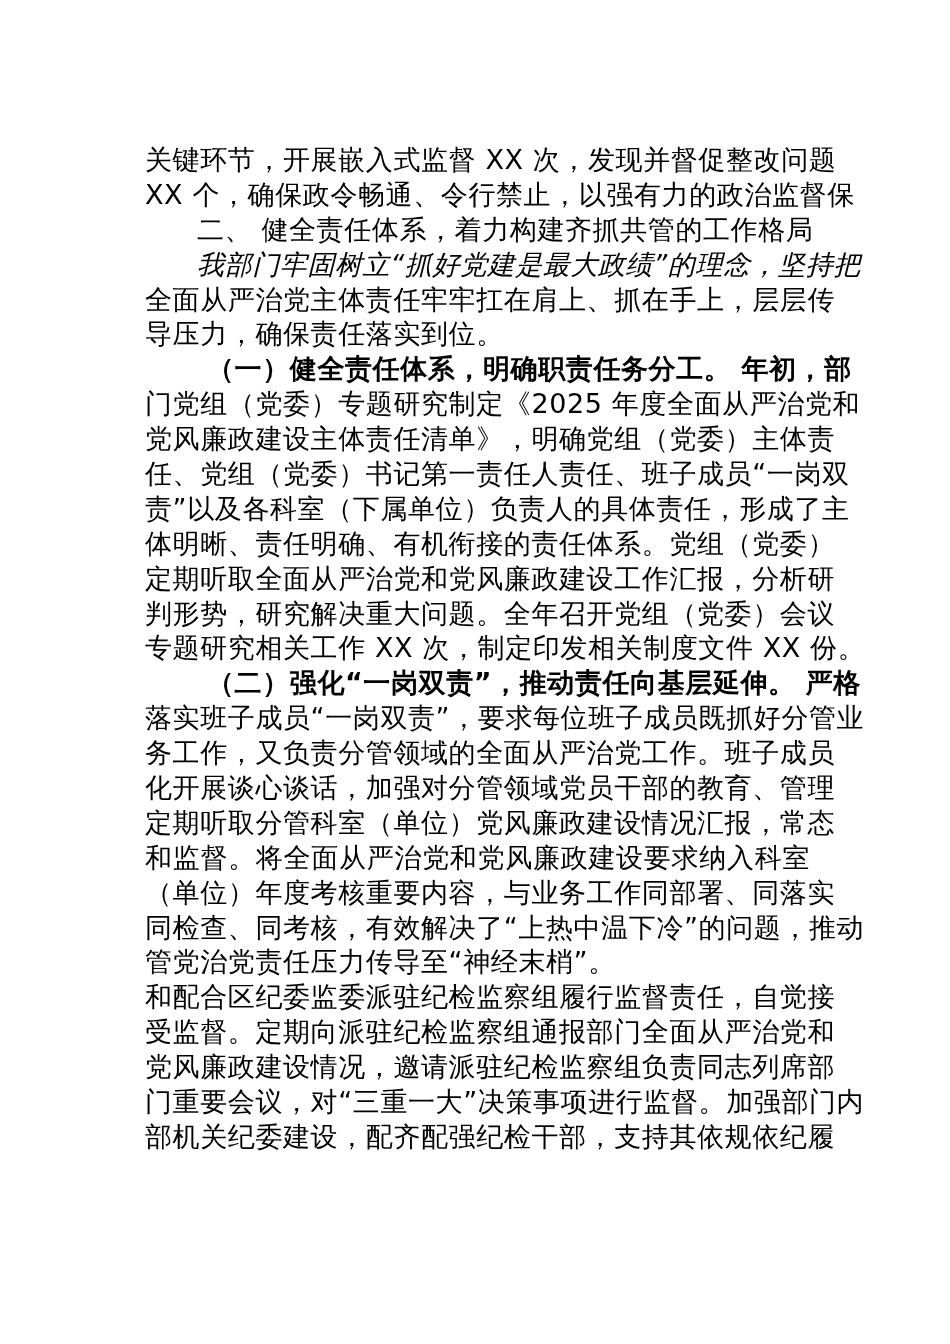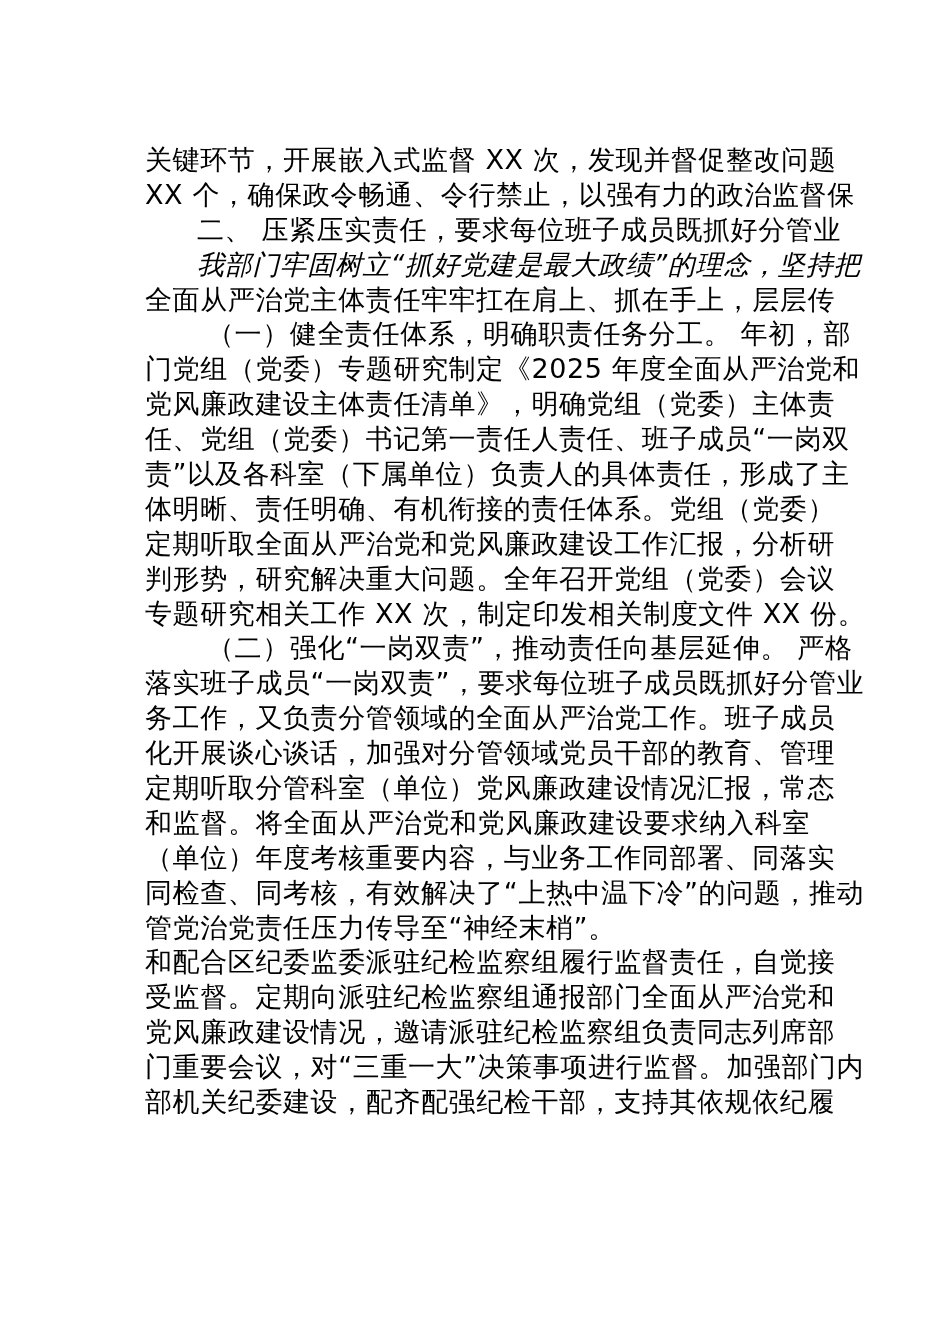--- a/index.html
+++ b/index.html
@@ -66,7 +66,7 @@
     </div>
 
     <div>
-      <div class="line heading">二、  压紧压实责任，要求每位班子成员既抓好分管业</div>
+      <div class="line heading">二、  健全责任体系，着力构建齐抓共管的工作格局</div>
     </div>
 
     <div>

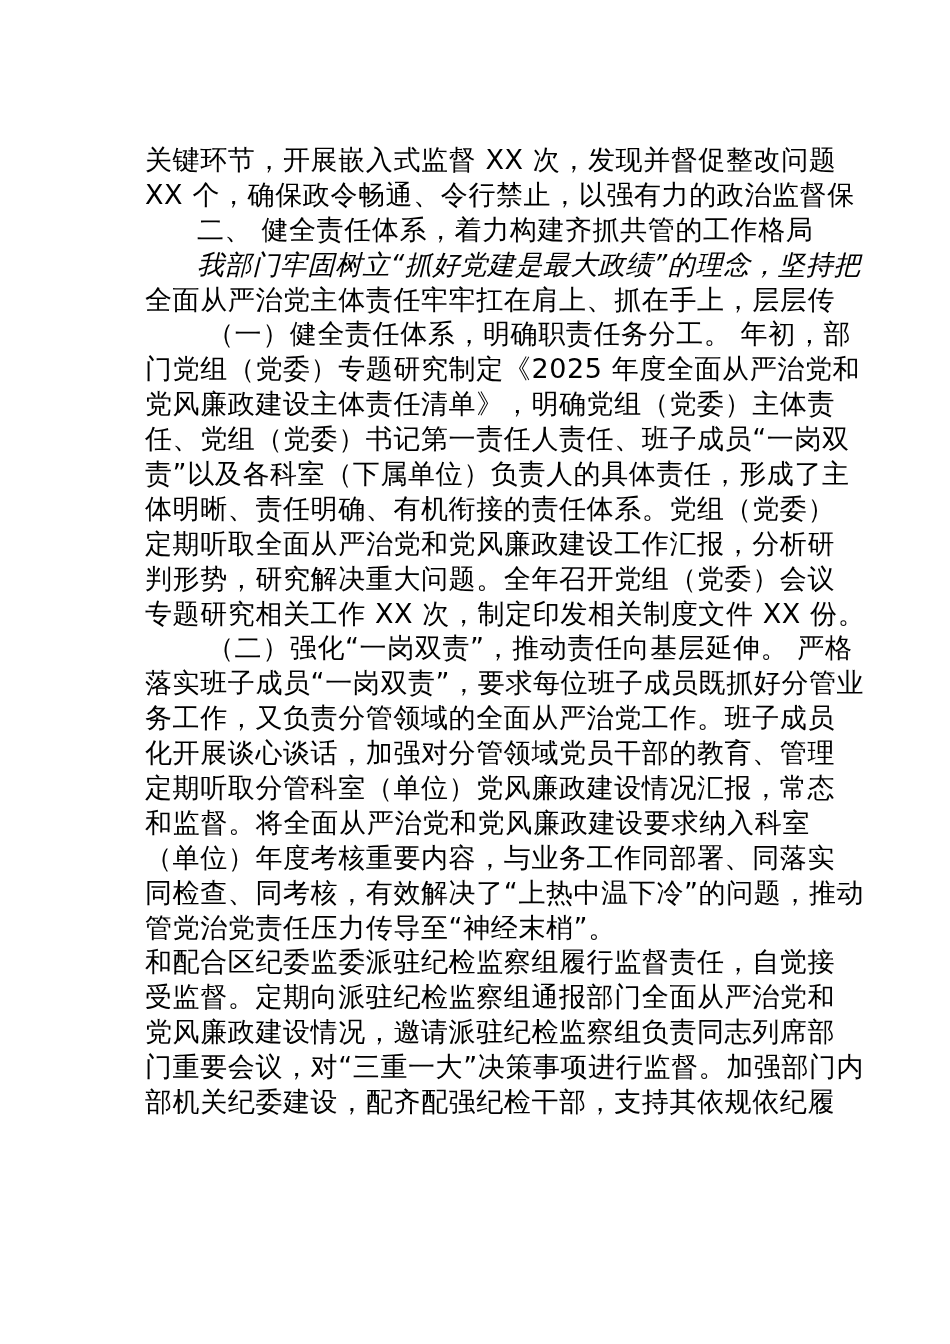--- a/index.html
+++ b/index.html
@@ -72,6 +72,7 @@
     <div>
       <div class="line indent">我部门牢固树立“抓好党建是最大政绩”的理念，坚持把</div>
       <div class="line">全面从严治党主体责任牢牢扛在肩上、抓在手上，层层传</div>
+      <div class="line last">导压力，确保责任落实到位。</div>
     </div>
 
     <div>

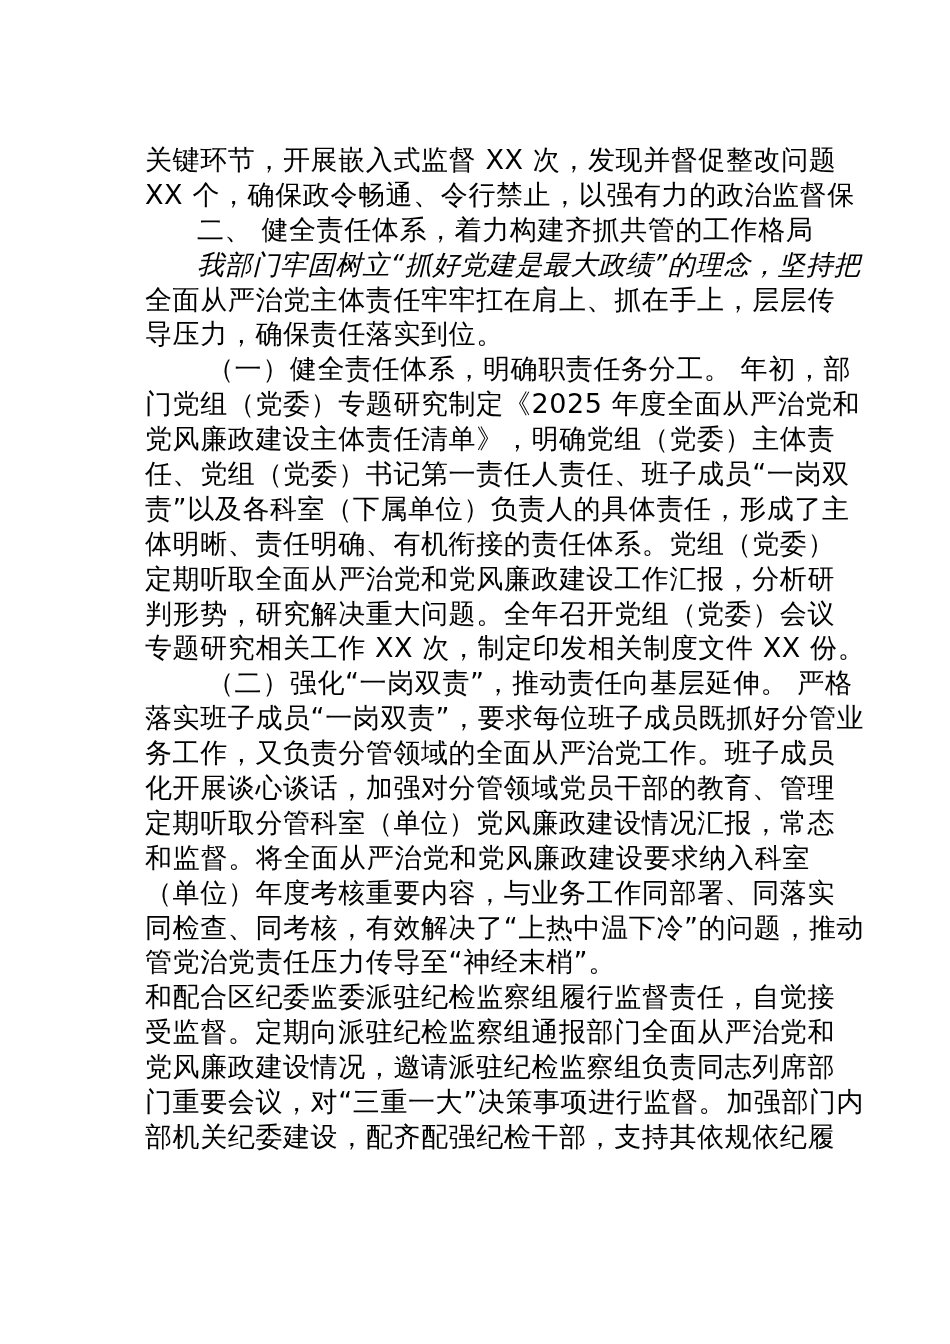--- a/index.html
+++ b/index.html
@@ -52,6 +52,7 @@
     }
     .line.indent2 {
       padding-left: 62px;
+      font-weight: bold;
     }
   </style>
 </head>

